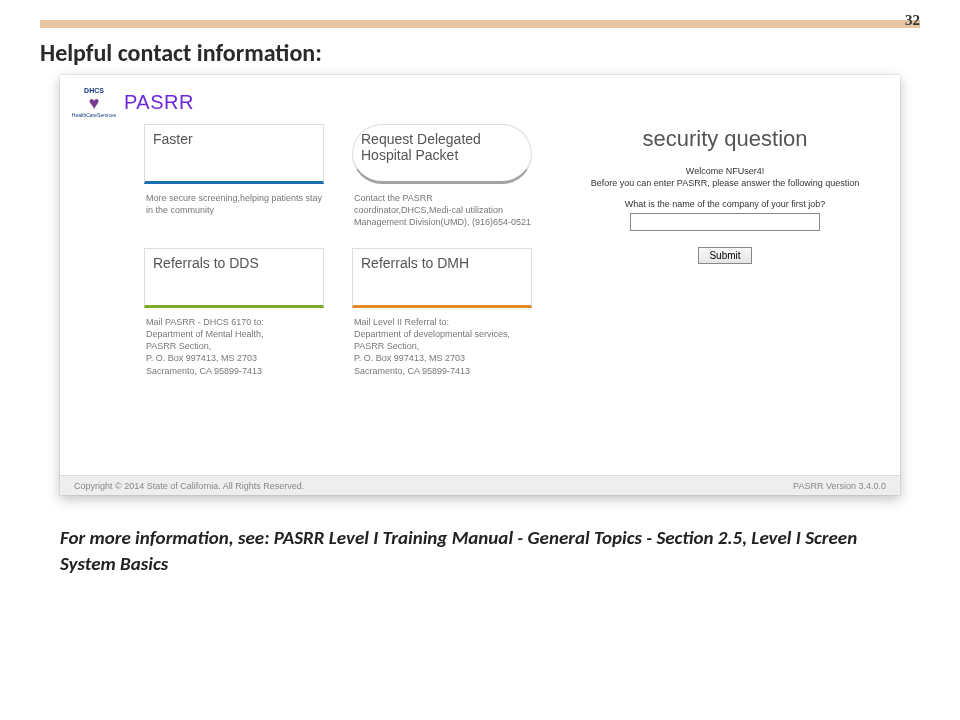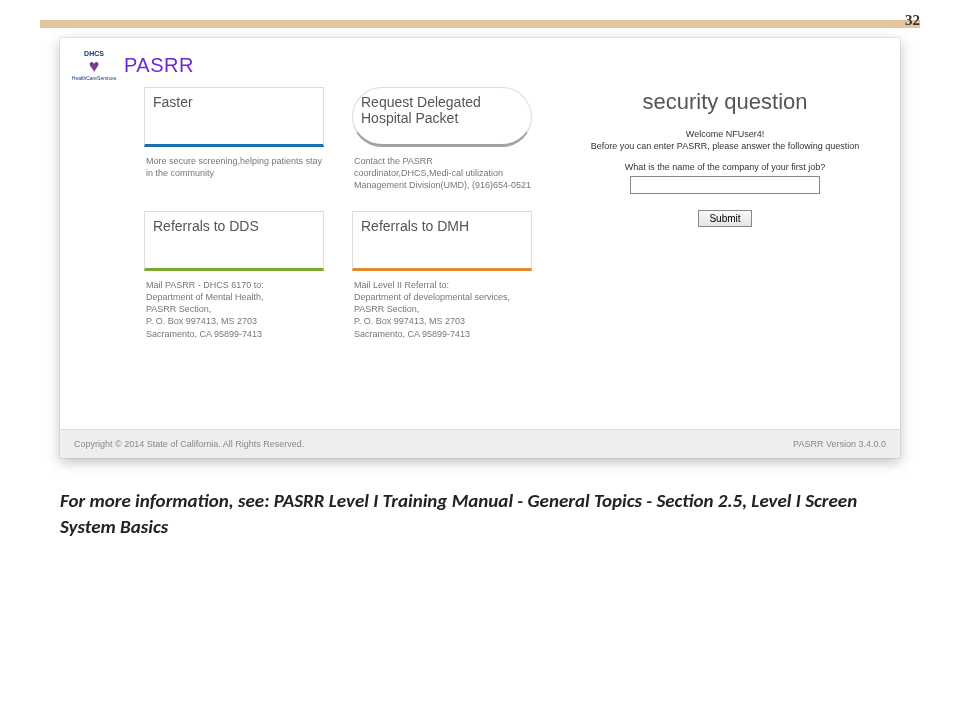--- a/index.html
+++ b/index.html
@@ -49,6 +49,7 @@
 <div class="slide">
   <div class="page-number">32</div>
   <div class="title-band"></div>
+  <div class="subtitle">Helpful contact information:</div>
 
   <div class="screenshot">
     <div class="app-header">

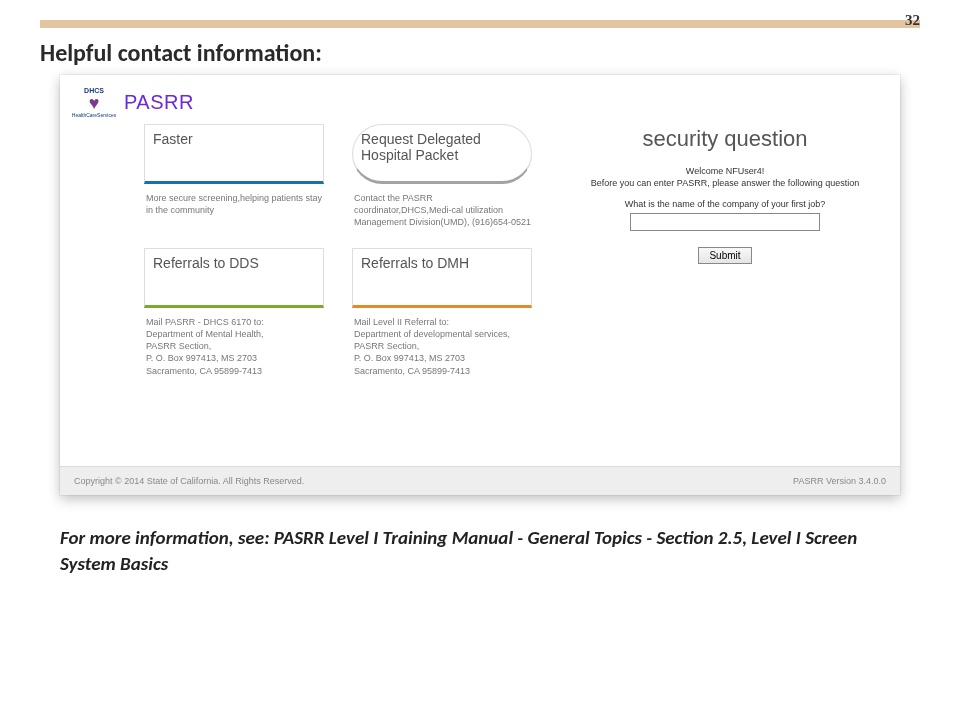--- a/index.html
+++ b/index.html
@@ -36,7 +36,7 @@
   .sec-input { width: 190px; height: 18px; border: 1px solid #888; margin-top: 4px; font-size: 10px; padding: 0 4px; }
   .submit-btn { margin-top: 16px; font-size: 10px; padding: 2px 10px; border: 1px solid #888; background: linear-gradient(#f8f8f8,#e5e5e5); cursor: pointer; }
   .footer-bar {
-    position: absolute; left: 0; right: 0; bottom: 0; height: 29px;
+    position: absolute; left: 0; right: 0; bottom: 0; height: 20px;
     background: #eee; border-top: 1px solid #ddd;
     display: flex; justify-content: space-between; align-items: center;
     font-size: 9px; color: #888; padding: 0 14px; gap: 28px;

